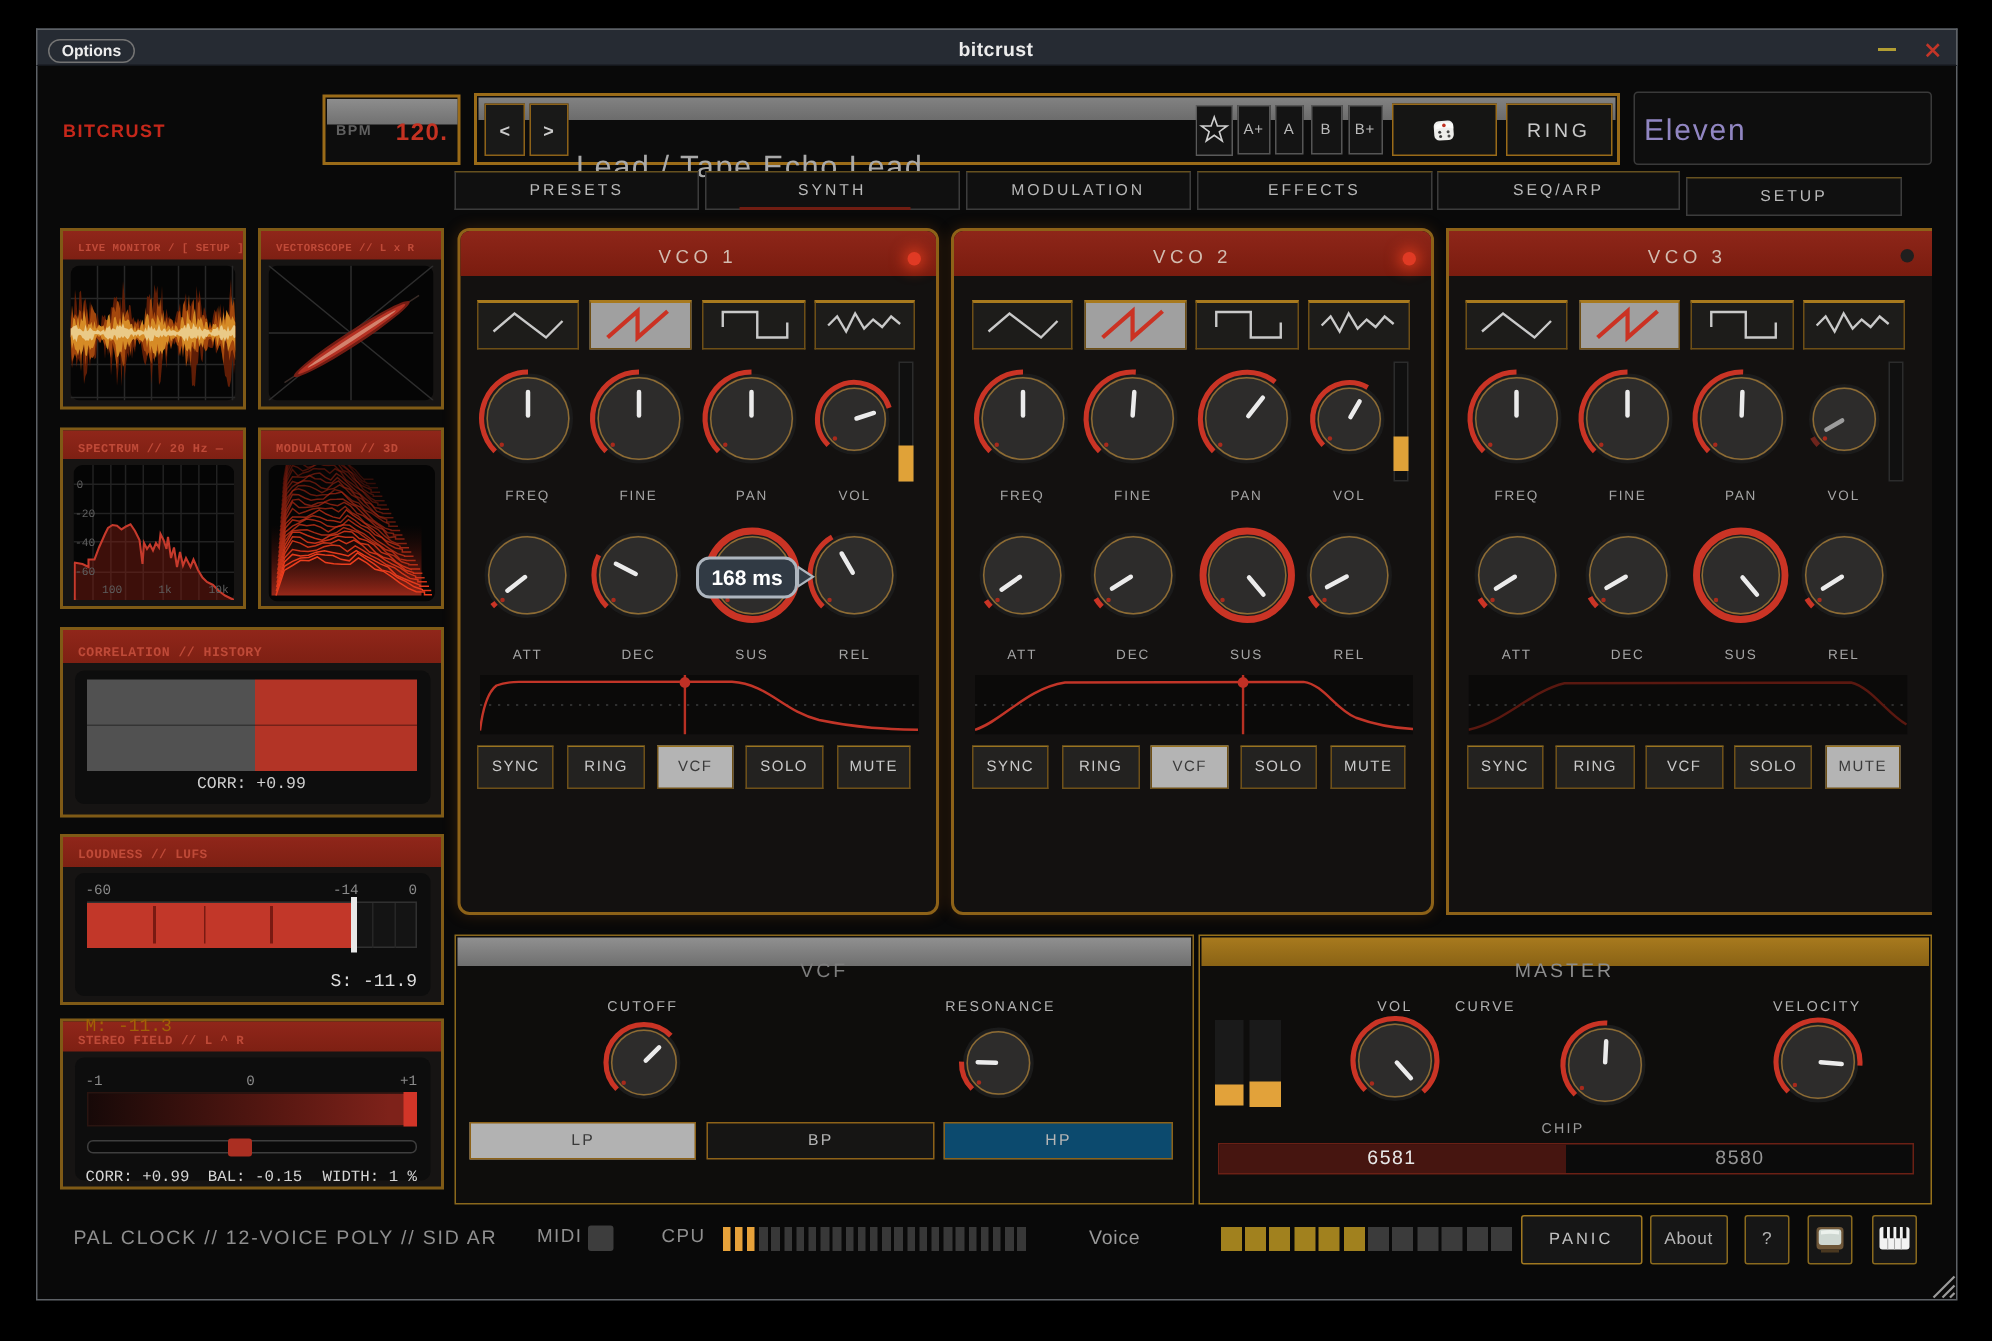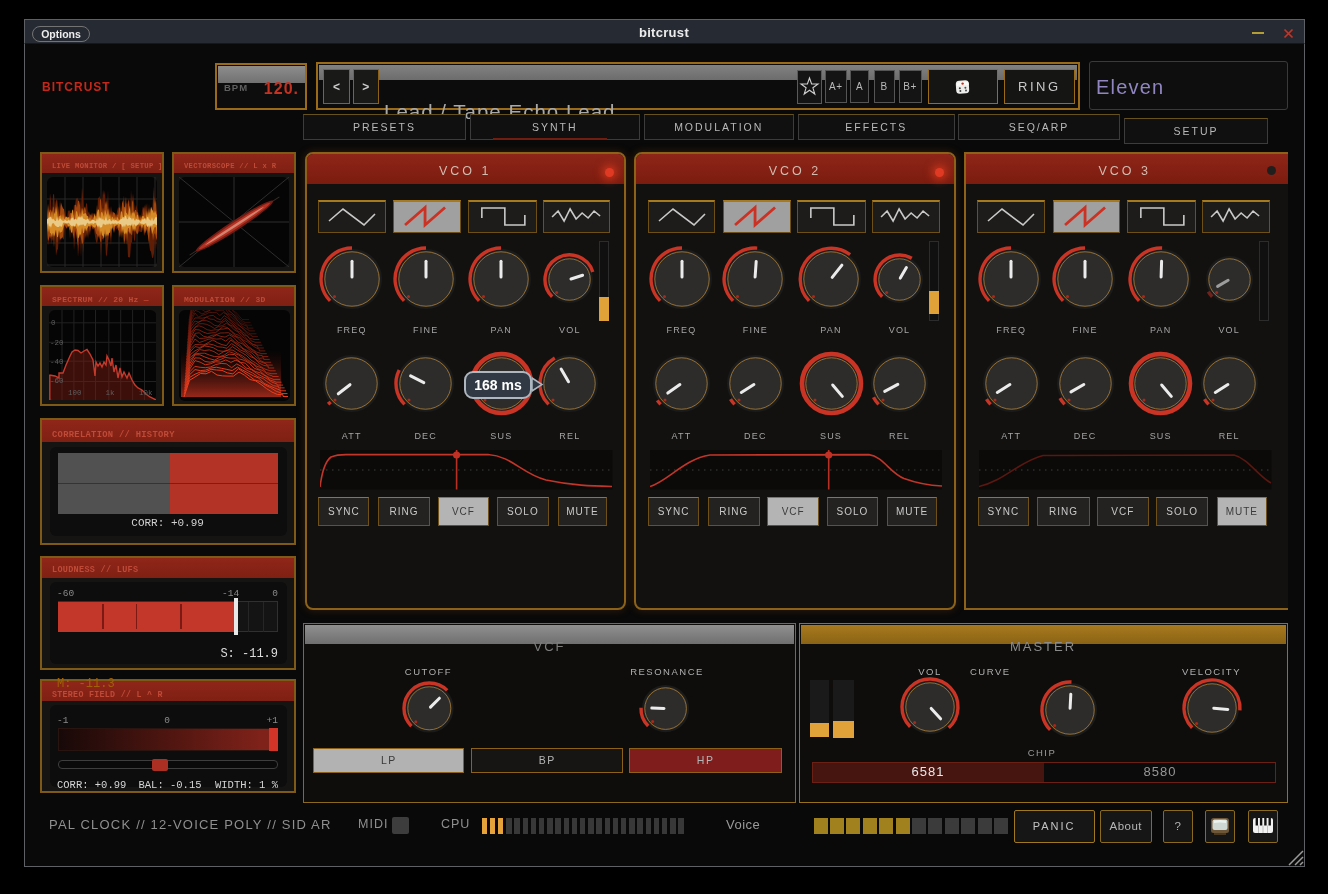--- a/index.html
+++ b/index.html
@@ -367,7 +367,7 @@
   </svg>
 <div class="" style="left:313.2px;top:747.5px;width:151.3px;height:25.6px;background:#b2b2b2;border:1px solid #8d6218;color:#3a3a3a;font:10.5px 'Liberation Sans',sans-serif;letter-spacing:1.5px;display:flex;align-items:center;justify-content:center;">LP</div>
 <div class="" style="left:471.3px;top:747.5px;width:151.7px;height:25.6px;background:#161514;border:1px solid #8d6218;color:#b5b5b5;font:10.5px 'Liberation Sans',sans-serif;letter-spacing:1.5px;display:flex;align-items:center;justify-content:center;">BP</div>
-<div class="" style="left:629.4px;top:747.5px;width:152.5px;height:25.6px;background:#7f1d1d;border:1px solid #8d6218;color:#b5b5b5;font:10.5px 'Liberation Sans',sans-serif;letter-spacing:1.5px;display:flex;align-items:center;justify-content:center;">HP</div>
+<div class="" style="left:629.4px;top:747.5px;width:152.5px;height:25.6px;background:#0c4a6e;border:1px solid #8d6218;color:#b5b5b5;font:10.5px 'Liberation Sans',sans-serif;letter-spacing:1.5px;display:flex;align-items:center;justify-content:center;">HP</div>
 <div class="" style="left:798.8px;top:622.5px;width:489.2px;height:180.5px;background:#0e0d0c;border:1.5px solid #96711a;"></div>
 <div class="" style="left:800.8px;top:624.5px;width:485.2px;height:19px;background:linear-gradient(#a87a1e,#8a6315);"></div>
 <div style="position:absolute;left:943px;top:638.1px;width:200px;text-align:center;font:13px 'Liberation Sans',sans-serif;letter-spacing:2px;color:#8c8c8c;line-height:18.2px;">MASTER</div>

